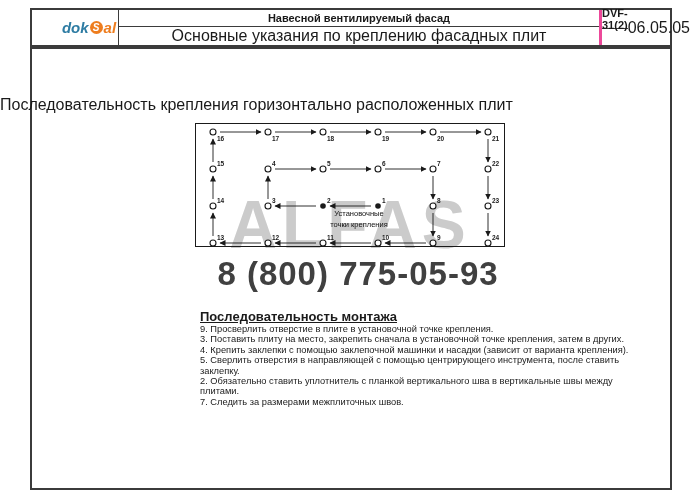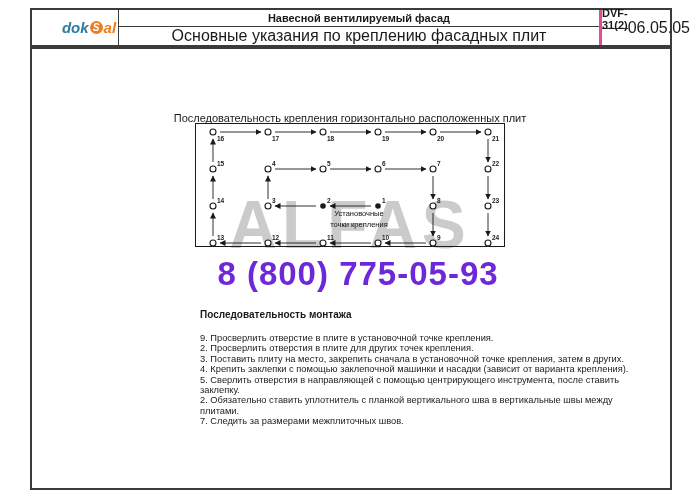--- a/index.html
+++ b/index.html
@@ -29,8 +29,8 @@
   .main-box { position: absolute; left: 30px; top: 47px; width: 642px; height: 443px;
               border: 2px solid #3b3b3b; background: #fff; }
 
-  .diagram-title { position: absolute; left: 0; right: 0; top: 96px; text-align: center;
-                   font-size: 11px; z-index: 3; margin-top: 16px; }
+  .diagram-title { position: absolute; left: 0; right: 0; top: 96px; text-align: left;
+                   font-size: 16px; z-index: 3; }
 
   
   .wm1 { position: absolute; left: 0; right: 0; top: 186px; text-align: center;

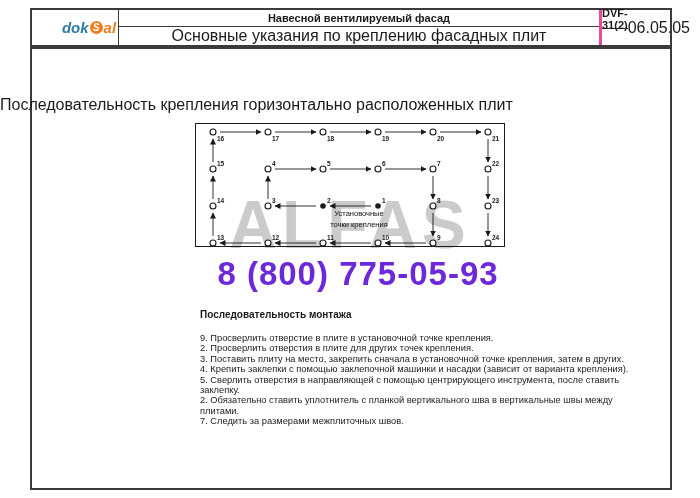--- a/index.html
+++ b/index.html
@@ -37,7 +37,7 @@
          font-size: 66px; font-weight: bold; color: #cbcbcb; letter-spacing: 5px;
          transform: scaleY(1.05); z-index: 1; }
   .wm2 { position: absolute; left: 16px; right: 0; top: 255px; text-align: center;
-         font-size: 33px; font-weight: bold; color: #6d28d9; letter-spacing: 1px; z-index: 1; }
+         font-size: 33px; font-weight: bold; color: #404040; letter-spacing: 1px; z-index: 1; }
 
   
   .plate { position: absolute; left: 195px; top: 123px; width: 310px; height: 124px;

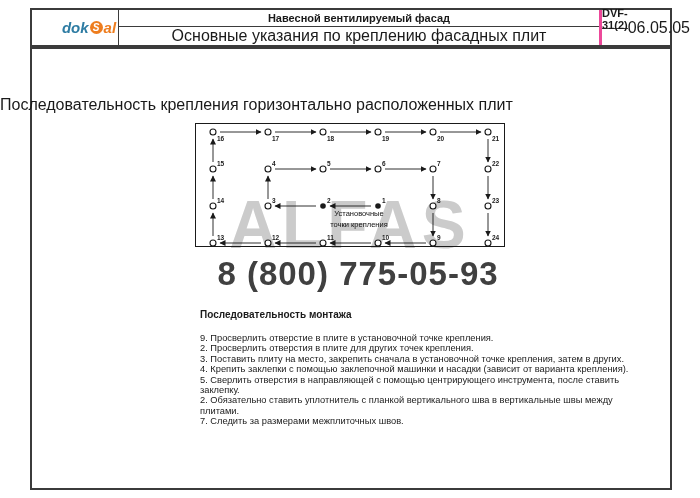--- a/index.html
+++ b/index.html
@@ -48,7 +48,7 @@
 
   
   .instr { position: absolute; left: 200px; top: 309px; width: 430px; z-index: 2; }
-  .instr-heading { font-weight: bold; font-size: 10px; margin-bottom: 13px; }
+  .instr-heading { font-weight: bold; font-size: 13px; text-decoration: underline; }
   .instr-item { font-size: 9.3px; line-height: 10.4px; }
 </style>
 </head>

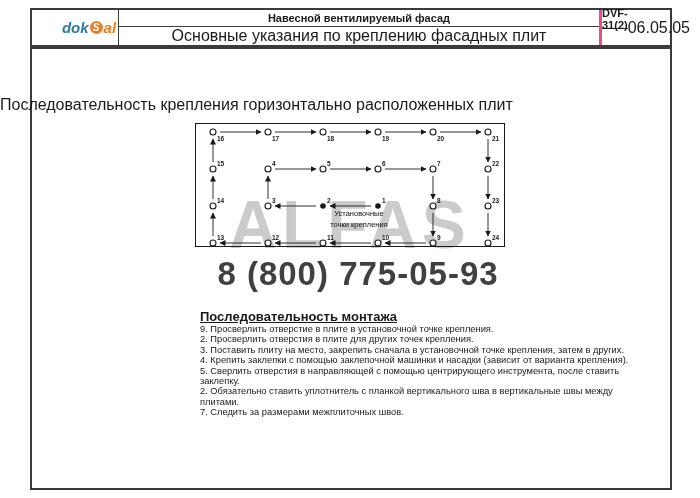--- a/index.html
+++ b/index.html
@@ -172,7 +172,6 @@
   <div class="instr-heading">Последовательность монтажа</div>
   <div id="instr-list">
       <div class="instr-item">9. Просверлить отверстие в плите в установочной точке крепления.</div>
-      <div class="instr-item">2. Просверлить отверстия в плите для других точек крепления.</div>
       <div class="instr-item">3. Поставить плиту на место, закрепить сначала в установочной точке крепления, затем в других.</div>
       <div class="instr-item">4. Крепить заклепки с помощью заклепочной машинки и насадки (зависит от варианта крепления).</div>
       <div class="instr-item">5. Сверлить отверстия в направляющей с помощью центрирующего инструмента, после ставить заклепку.</div>

